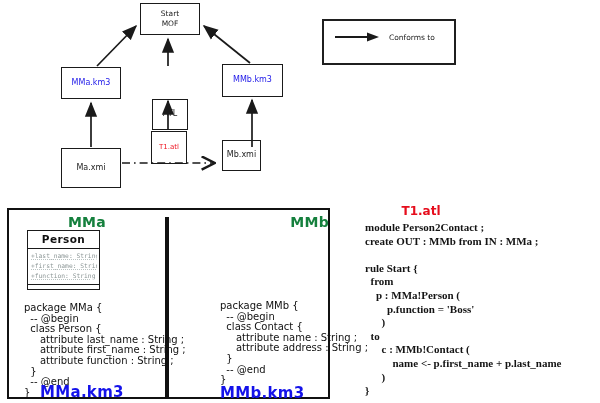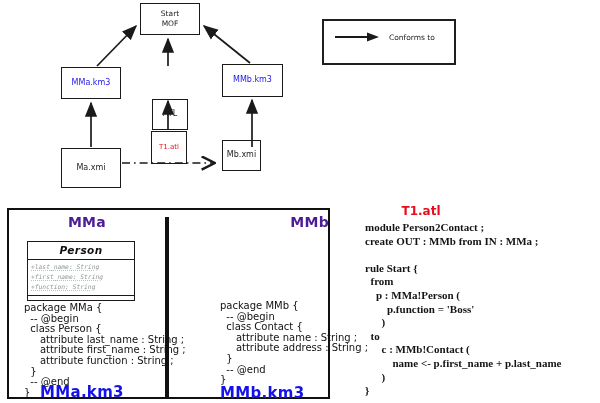--- a/index.html
+++ b/index.html
@@ -51,7 +51,7 @@
   }
   .mm-title {
     position: absolute; top: 4px; font-size: 14px; font-weight: bold;
-    color: #4c1d95; letter-spacing: 0.3px;
+    color: #15803d; letter-spacing: 0.3px;
   }
   .mm-title.left  { left: 0; width: 156px; text-align: center; }
   .mm-title.right { left: 160px; width: 160px; text-align: right; }

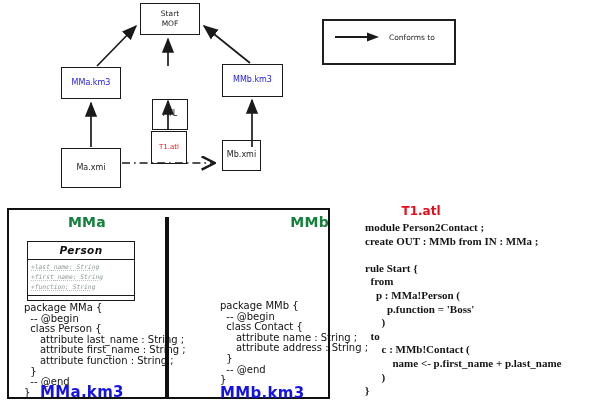--- a/index.html
+++ b/index.html
@@ -144,7 +144,7 @@
     <div class="mm-title left">MMa</div>
     <div class="mm-title right">MMb</div>
 
-    <div class="class-box" style="left:18px; top:31px; width:108px;font-style:italic;">
+    <div class="class-box" style="left:18px; top:20px; width:73px;">
       <div class="cb-title">Person</div>
       <div class="cb-attrs">
         <div>+last_name: String</div>

